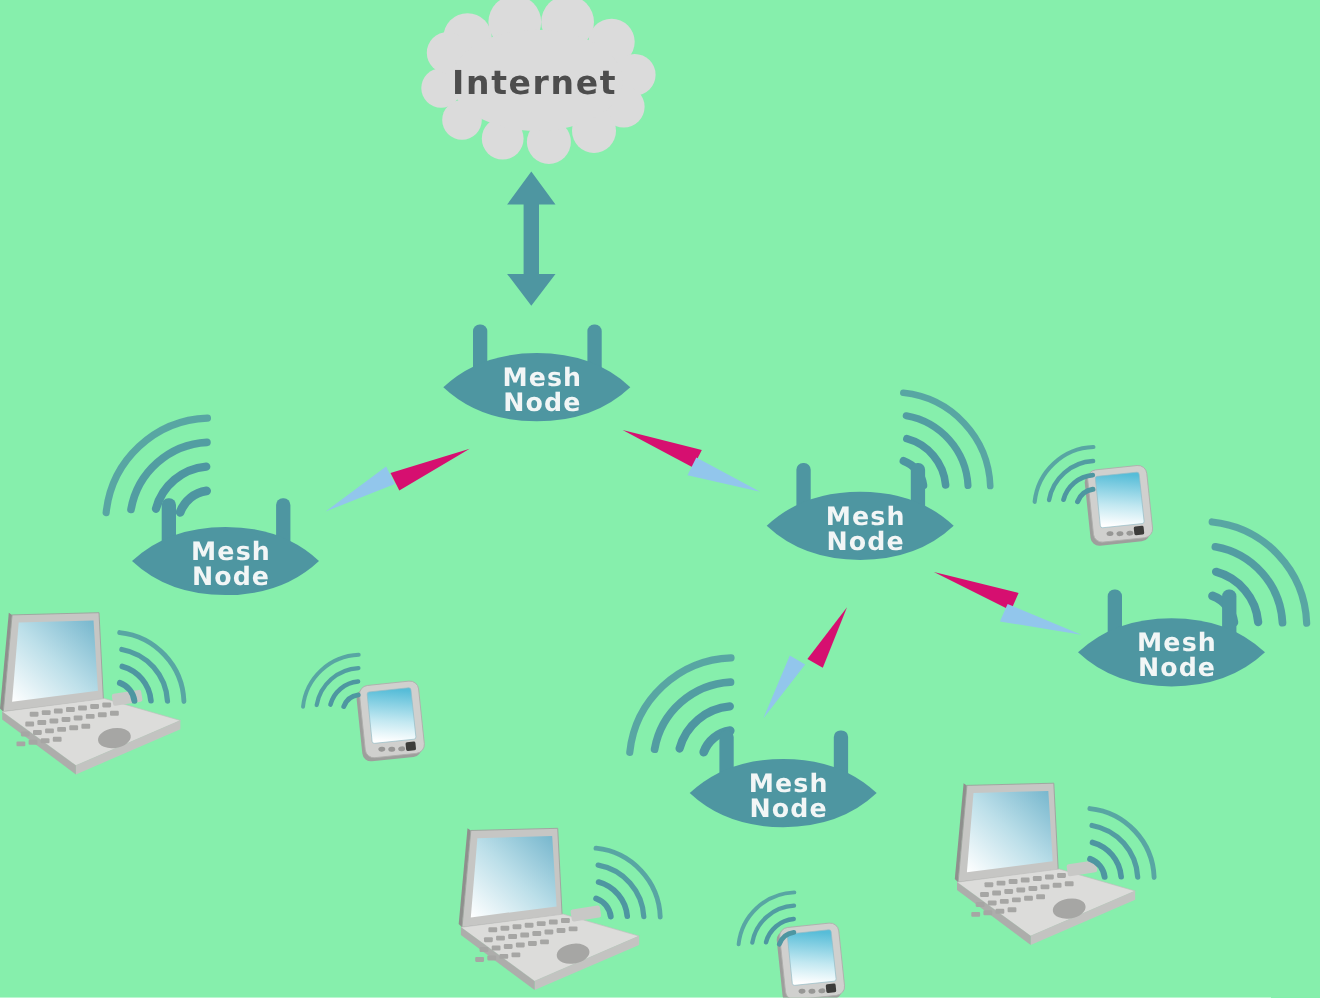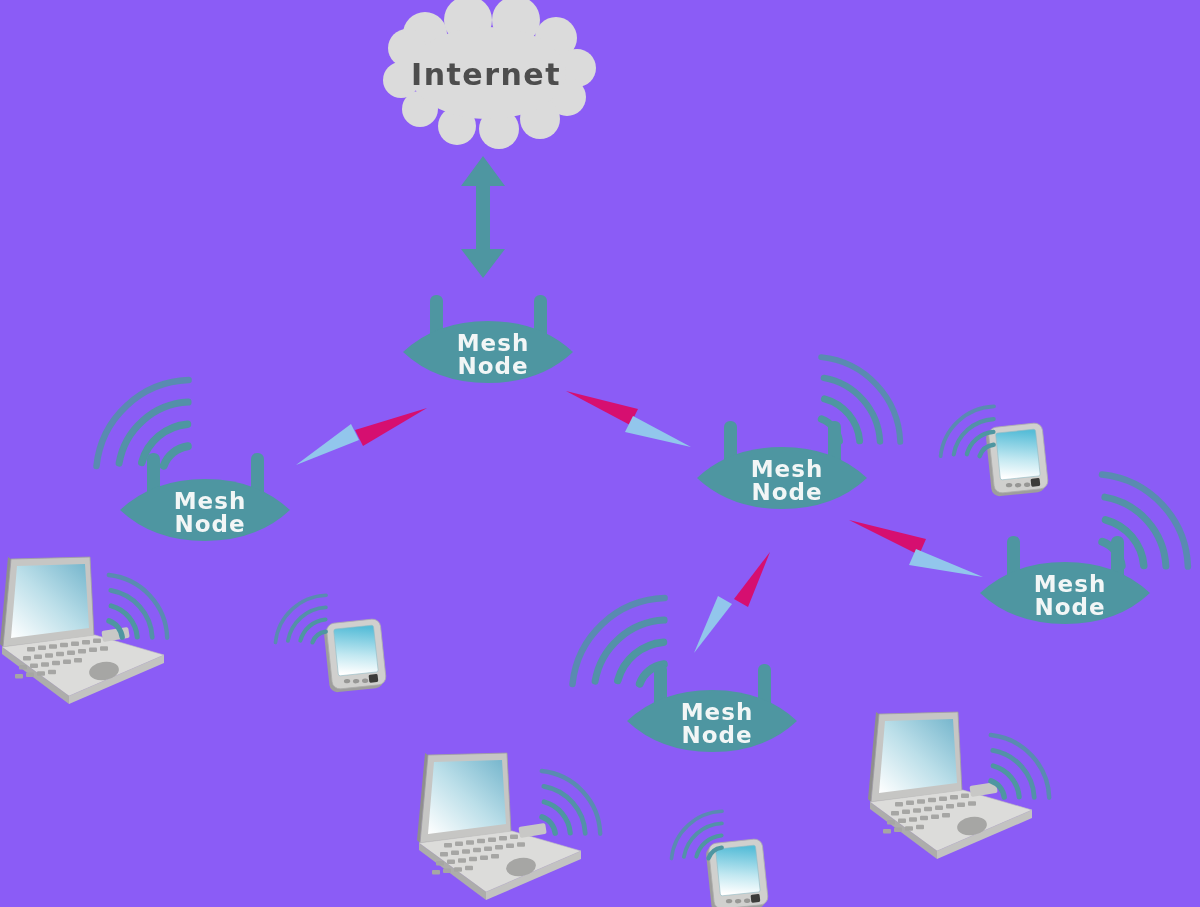--- a/index.html
+++ b/index.html
@@ -4,7 +4,7 @@
 <title>Diagram</title>
 <style>
   html,body{margin:0;padding:0;background:#ffffff;}
-  .stage{position:relative;width:1200px;height:907px;background:#8b5cf6;overflow:hidden;
+  .stage{position:relative;width:1200px;height:907px;background:#86efac;overflow:hidden;
          font-family:"DejaVu Sans","Liberation Sans",sans-serif;}
   svg{display:block;}
   .teal{fill:var(--c-teal,#4e96a1);}

